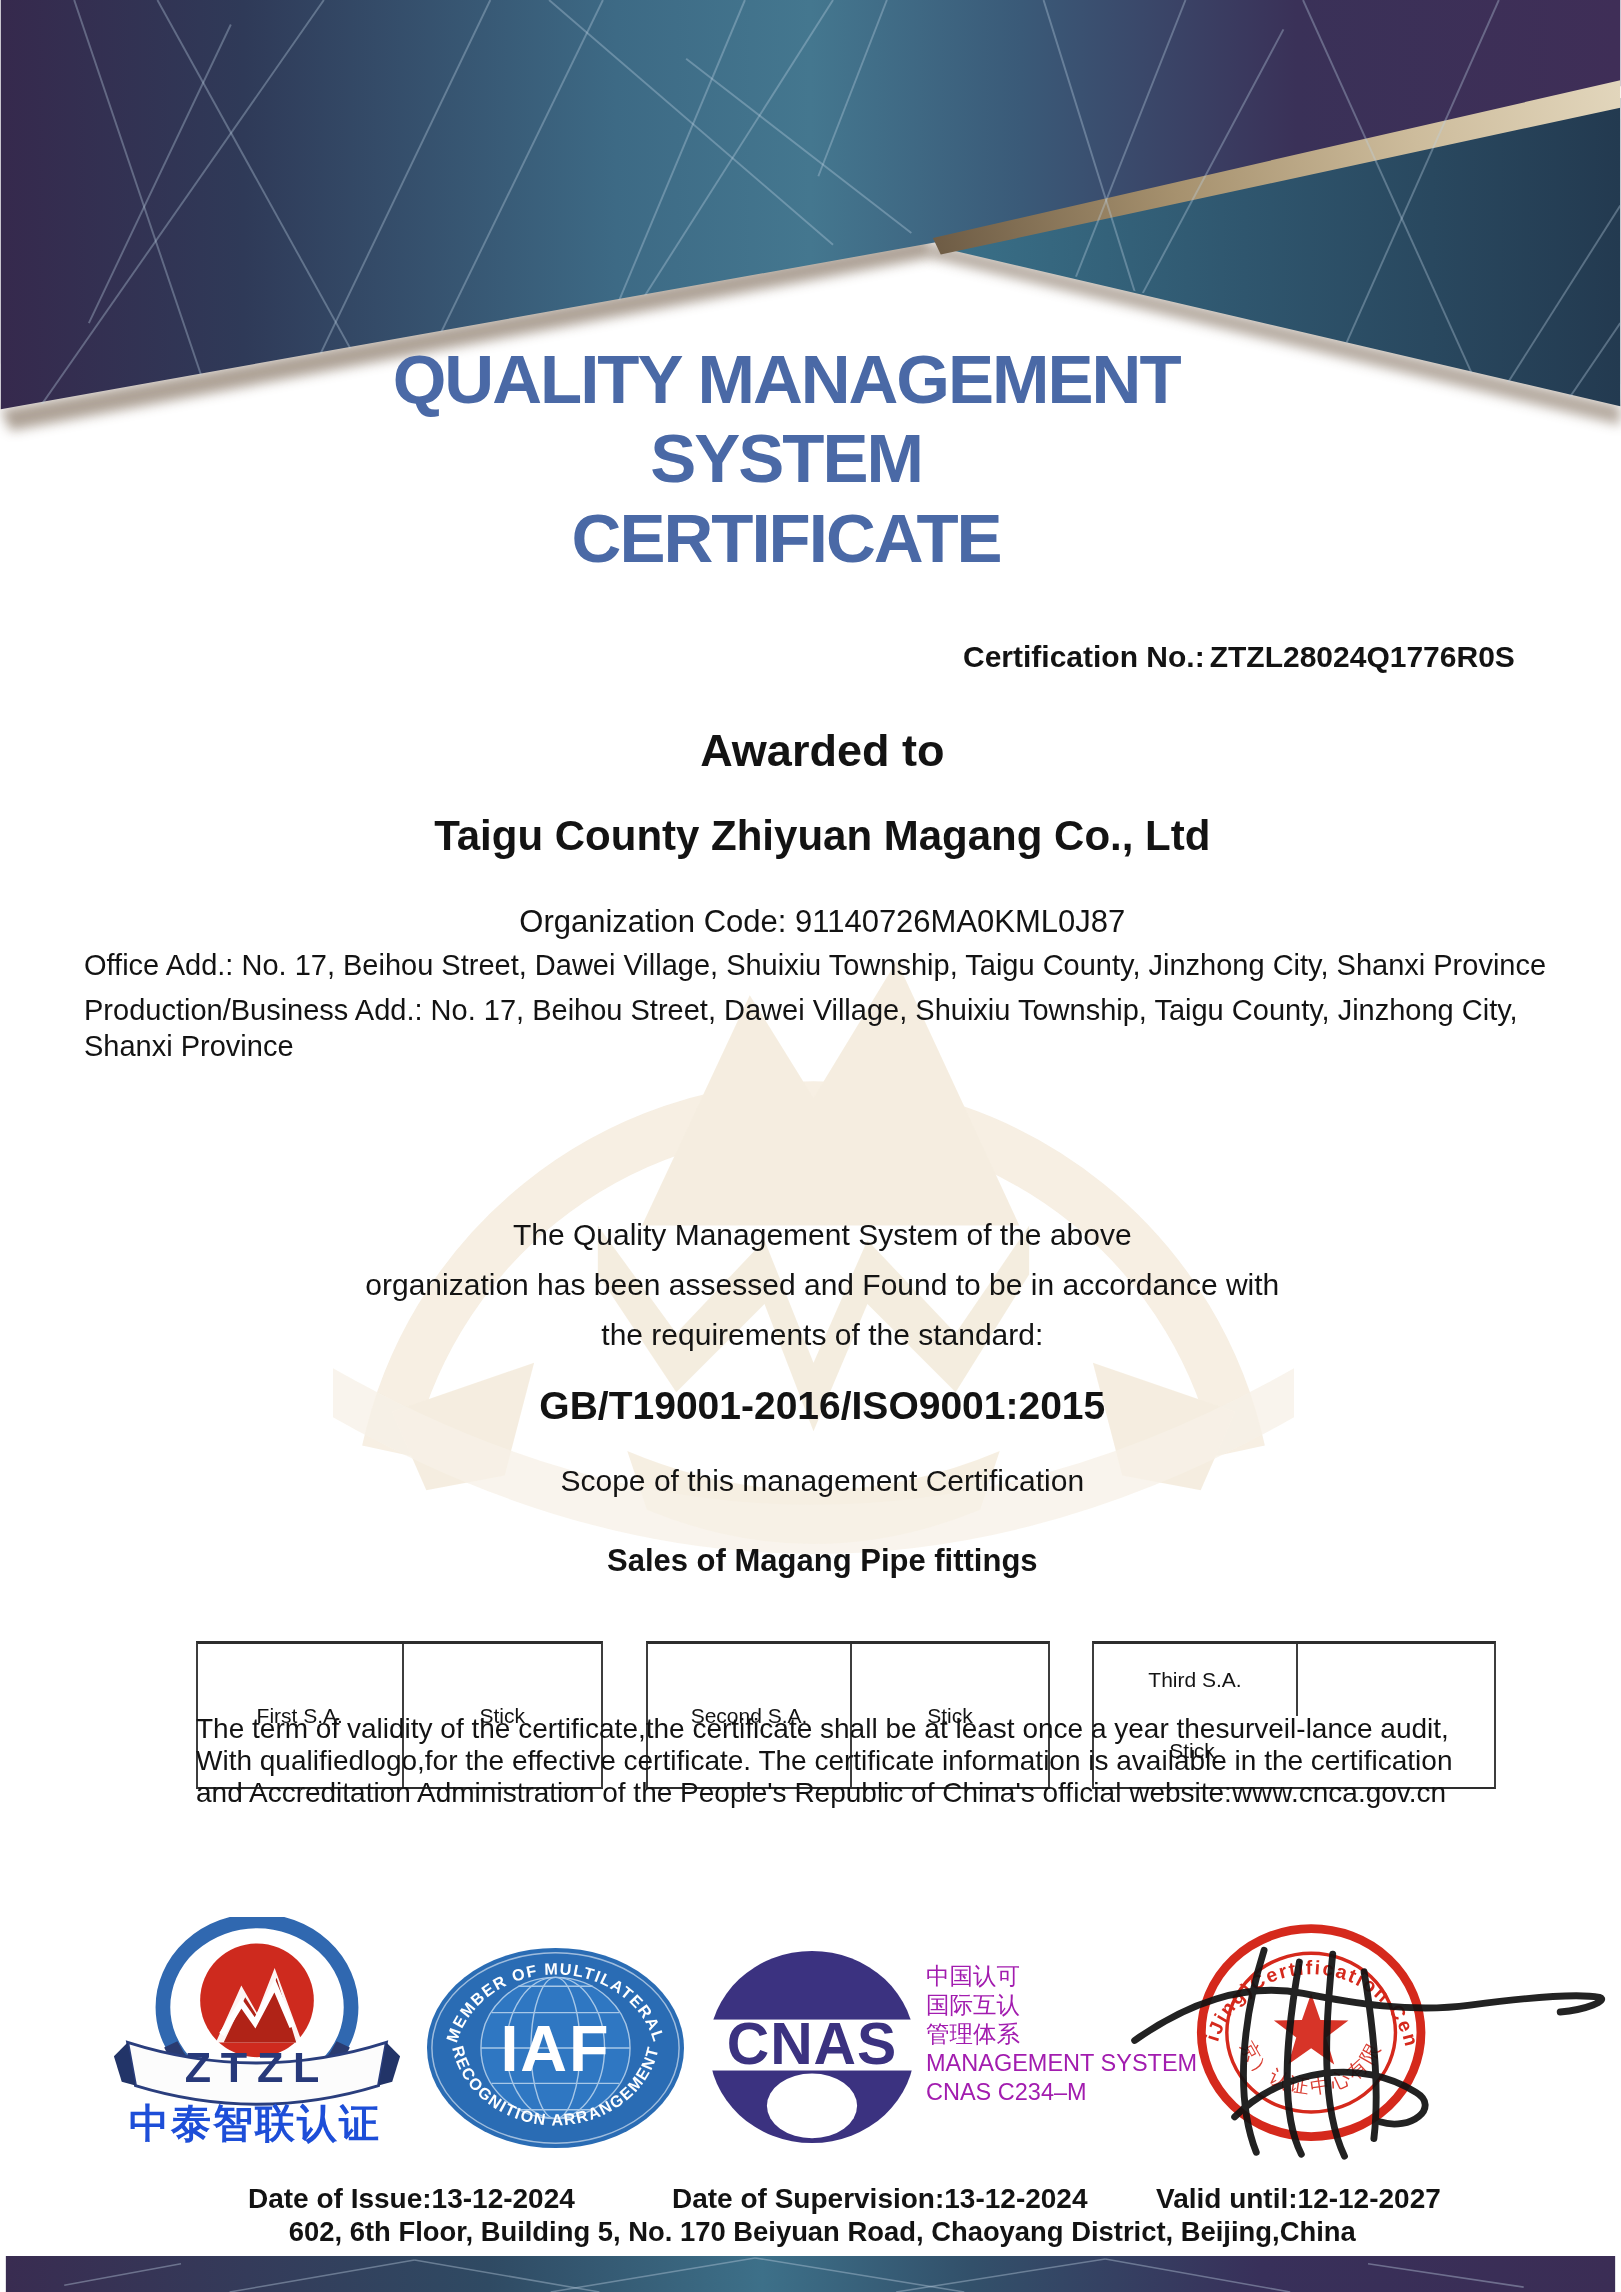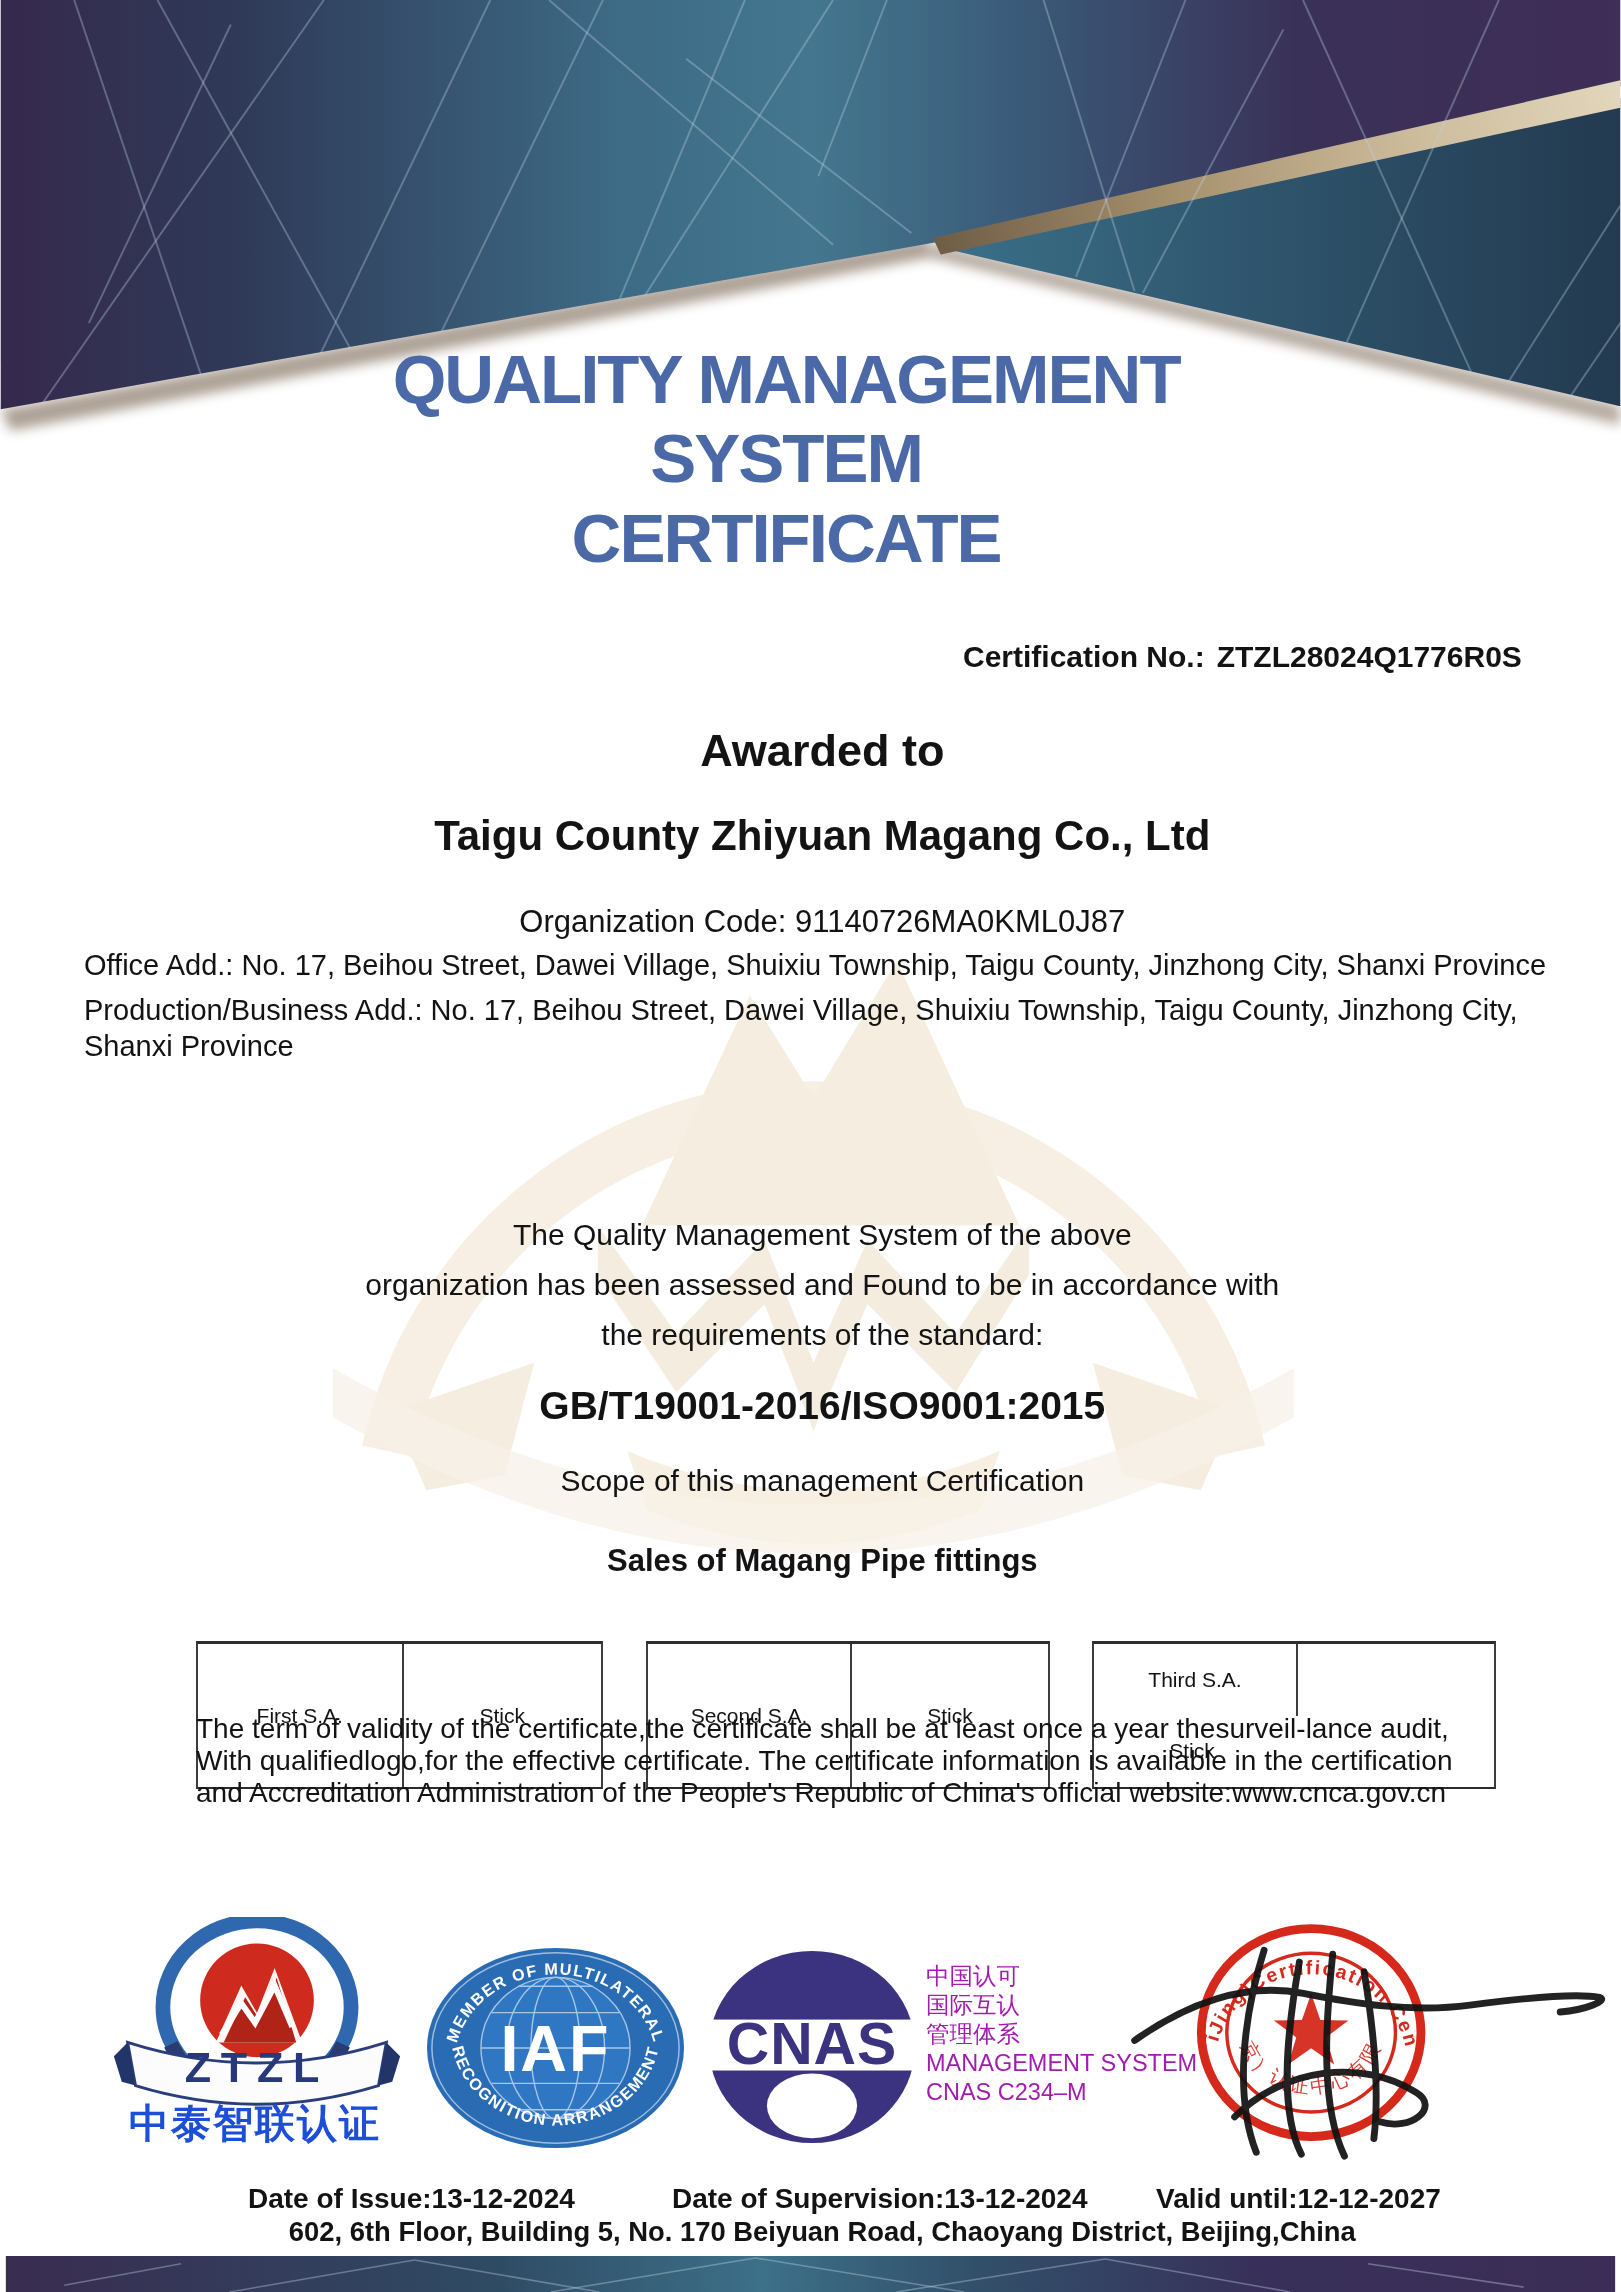--- a/index.html
+++ b/index.html
@@ -11,7 +11,7 @@
   .abs{position:absolute;}
   .ctr{left:11.8px;width:1621px;text-align:center;}
   .title-line{color:#4a69a6;font-weight:700;font-size:69px;letter-spacing:-2px;line-height:1;}
-  .cert-no{font-size:30px;font-weight:600;display:flex;gap:12px;}
+  .cert-no{font-size:30px;font-weight:600;display:flex;gap:5px;}
   .awarded{font-size:45px;font-weight:600;}
   .company{font-size:42px;font-weight:600;}
   .orgcode{font-size:31px;font-weight:400;}

